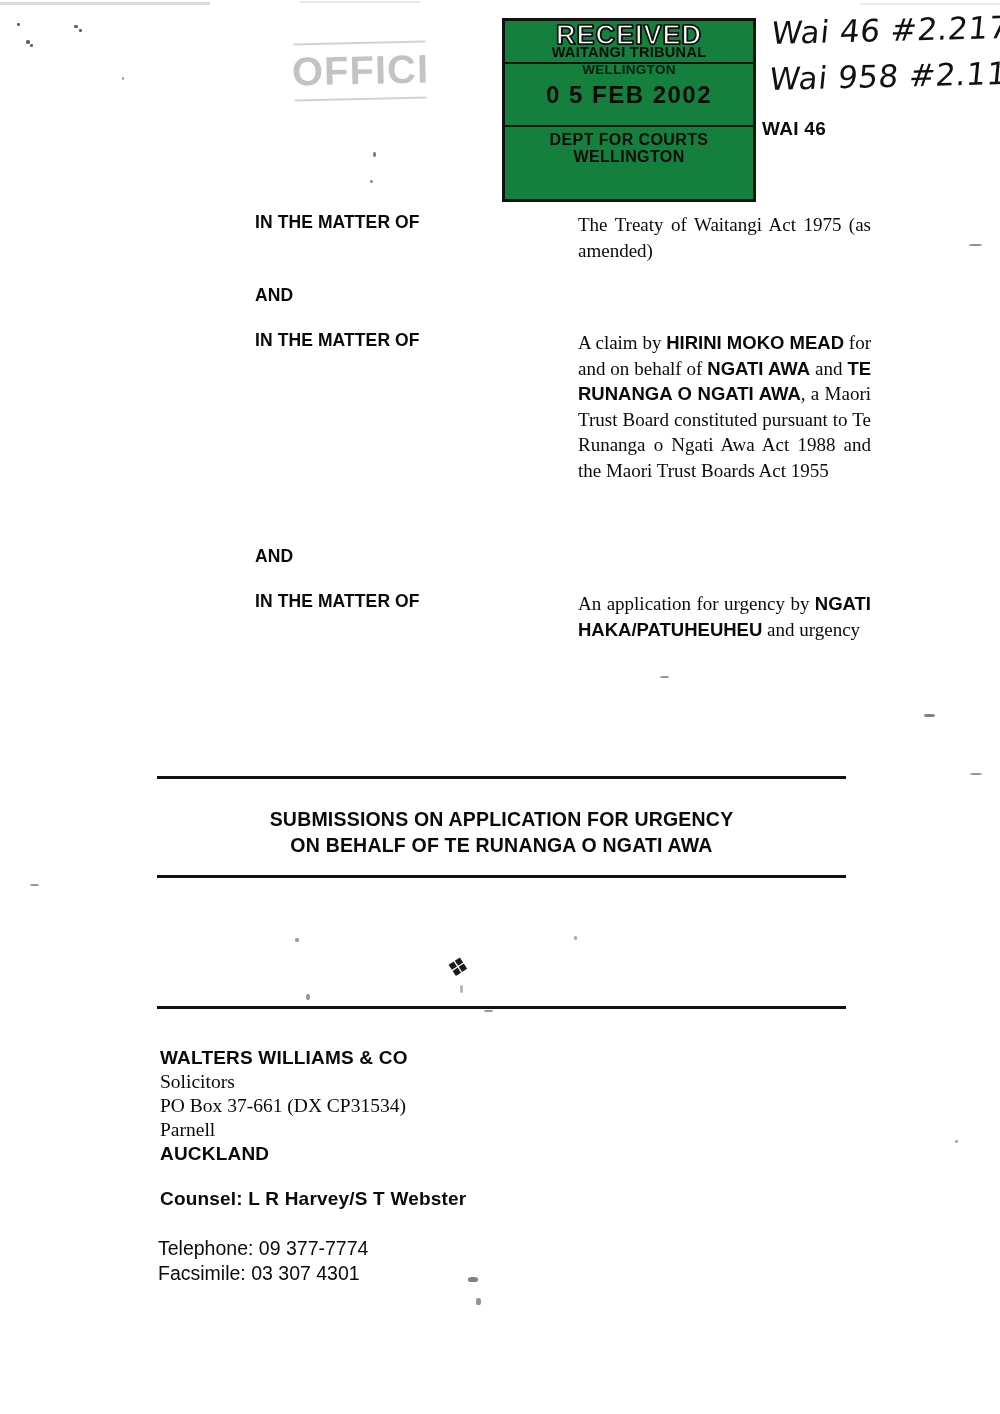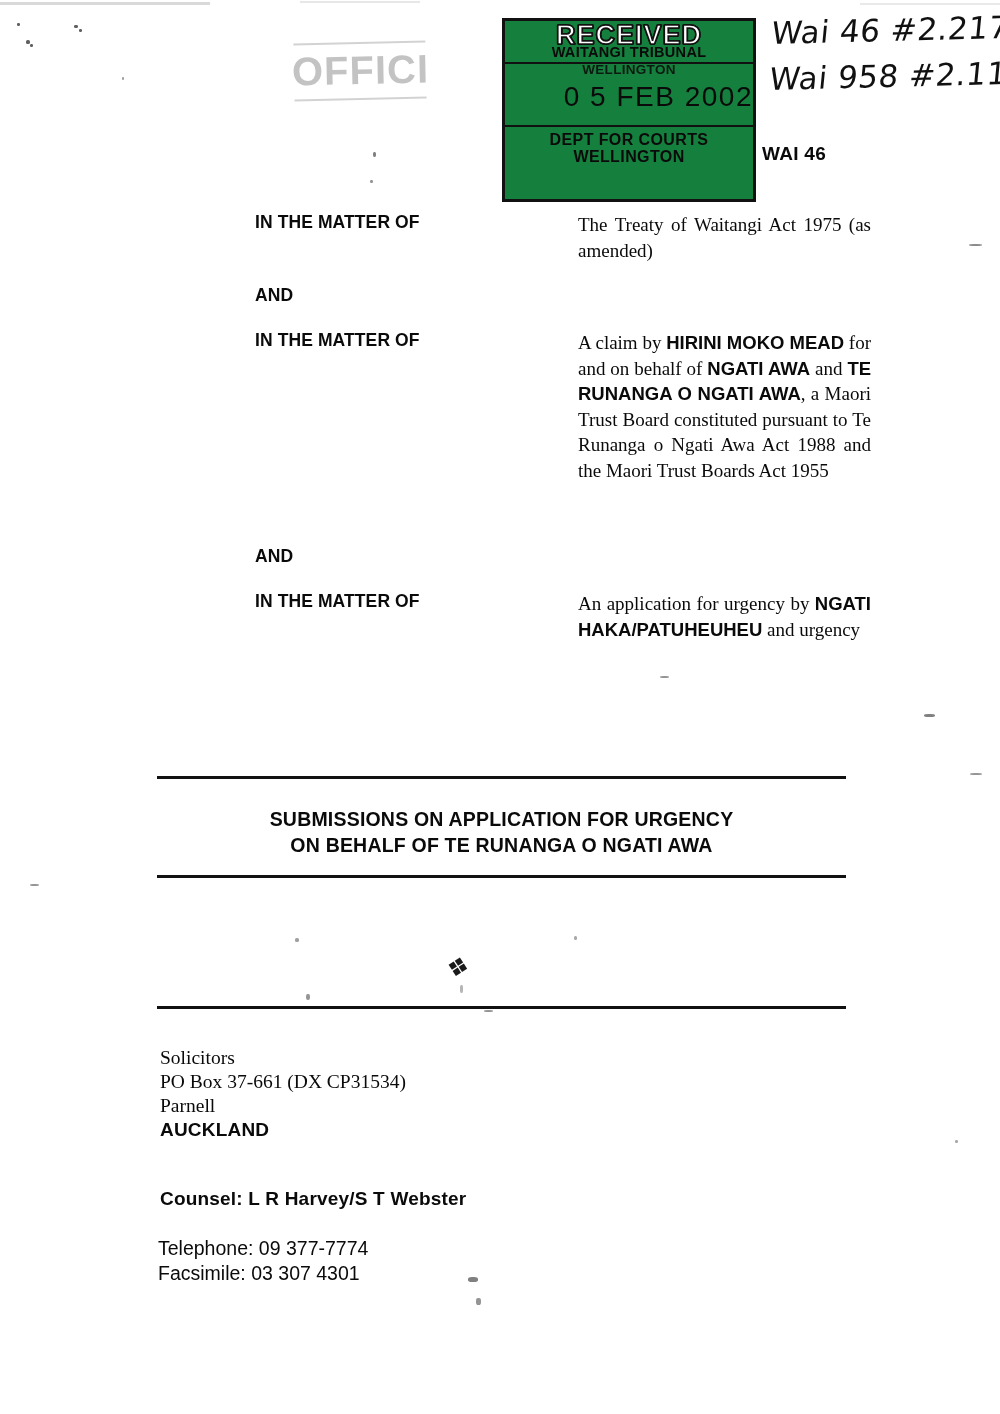--- a/index.html
+++ b/index.html
@@ -141,9 +141,9 @@
     left: 0;
     top: 62px;
     width: 100%;
-    text-align: right;
-    font-size: 28px;
-    font-weight: normal;
+    text-align: center;
+    font-size: 24px;
+    font-weight: bold;
     letter-spacing: 1.5px;
     line-height: 1;
   }

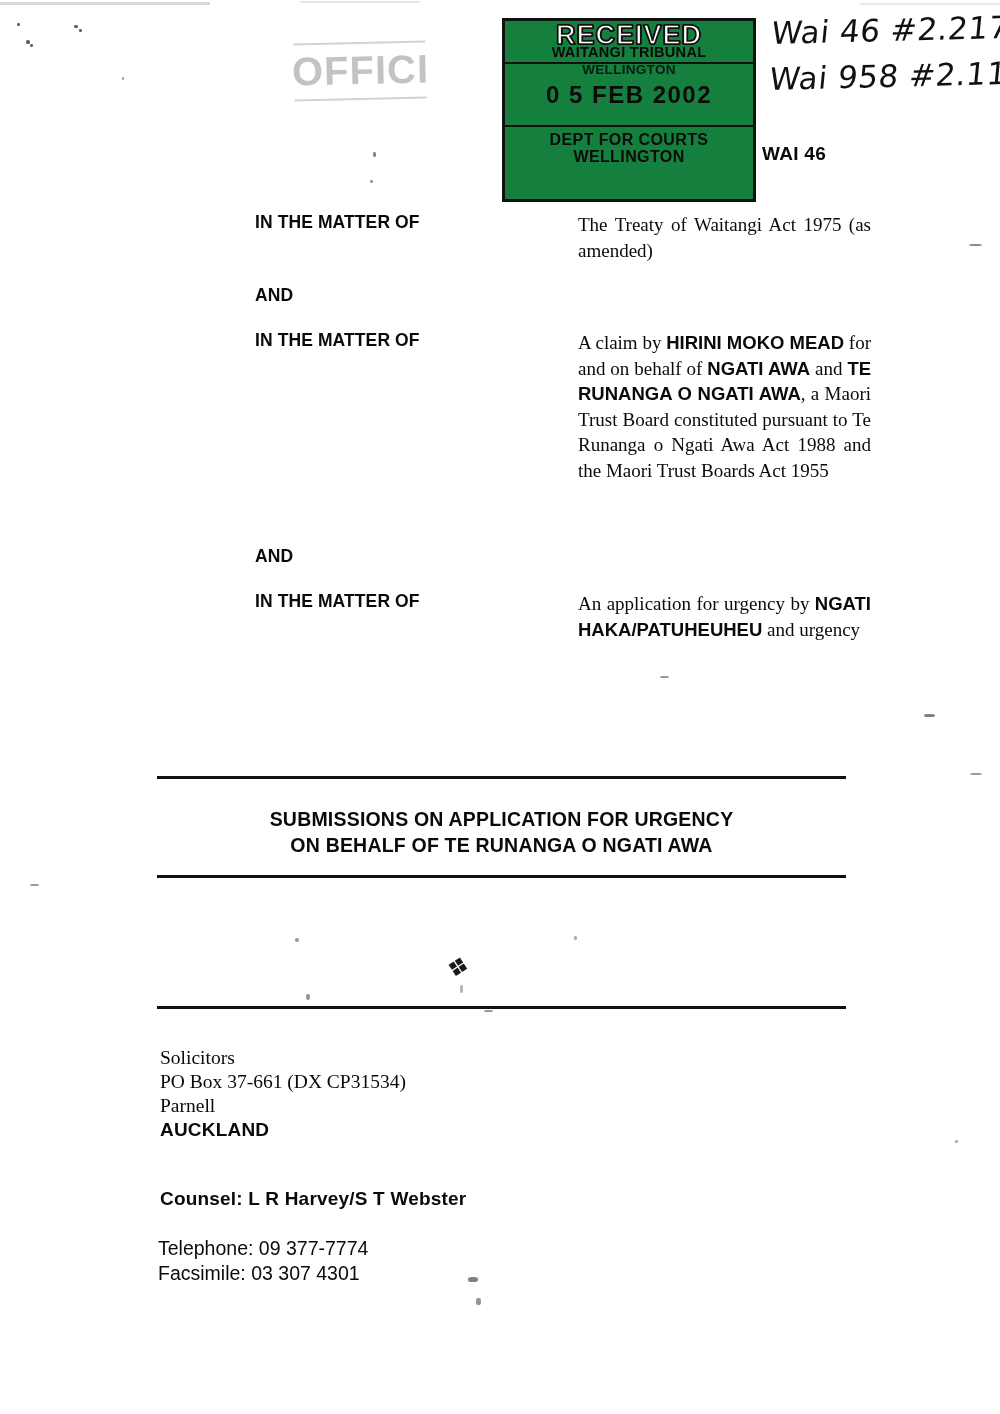--- a/index.html
+++ b/index.html
@@ -182,7 +182,6 @@
     font-weight: bold;
     font-size: 19px;
     letter-spacing: .3px;
-    margin-top: 25px;
   }
 
   

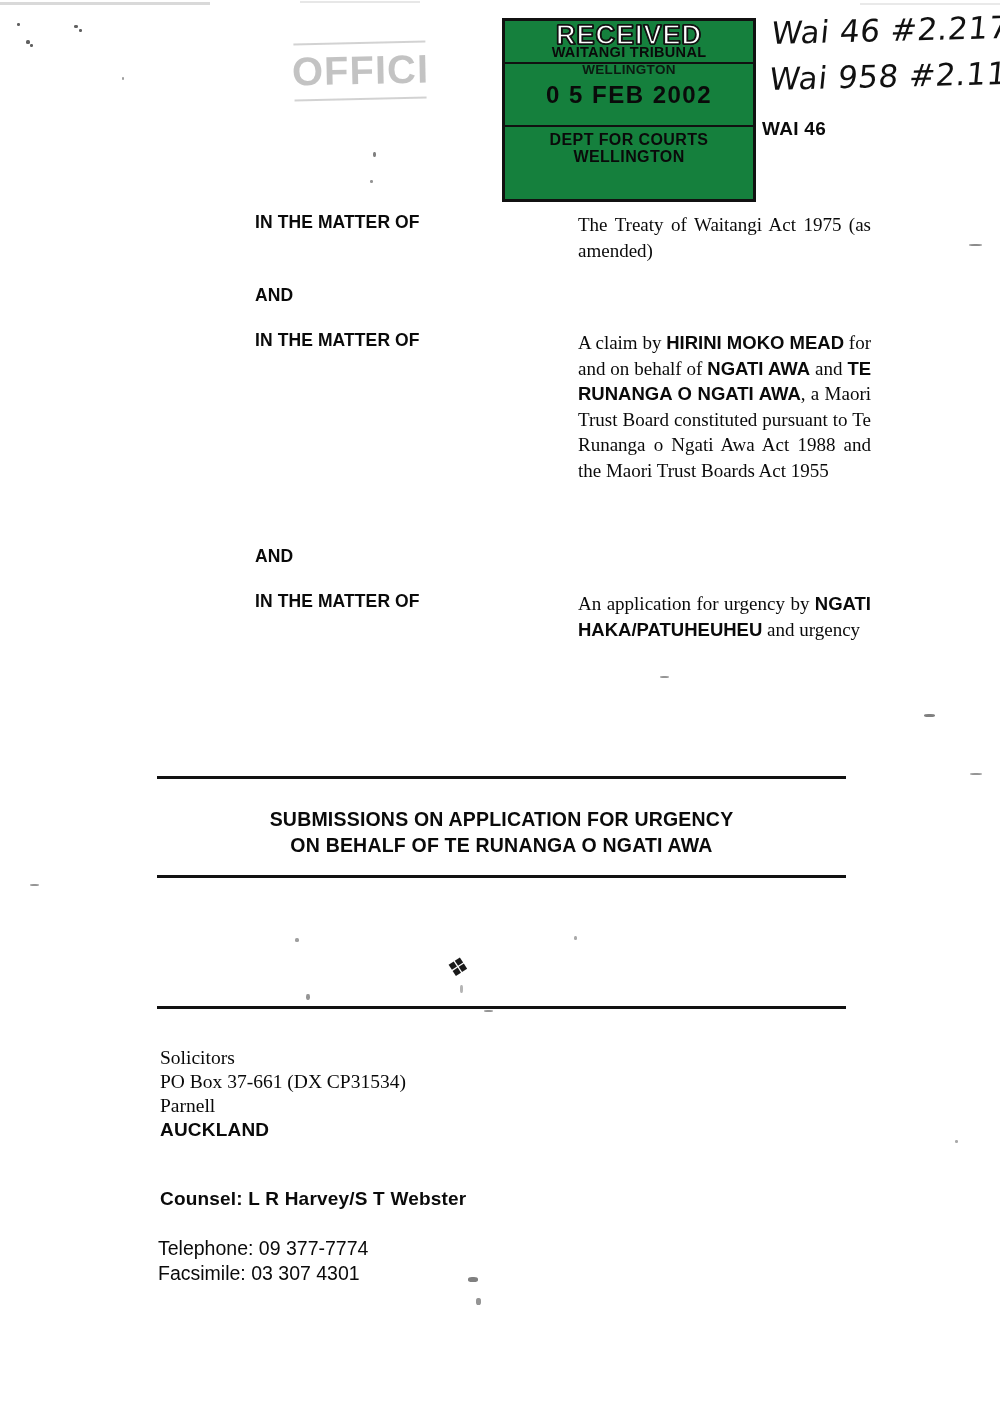--- a/index.html
+++ b/index.html
@@ -391,6 +391,7 @@
   <div class="hrule r3"></div>
 
   <div class="firm-block">
+    <span class="firm-line bold-sans">WALTERS WILLIAMS &amp; CO</span>
     <span class="firm-line">Solicitors</span>
     <span class="firm-line">PO Box 37-661 (DX CP31534)</span>
     <span class="firm-line">Parnell</span>

